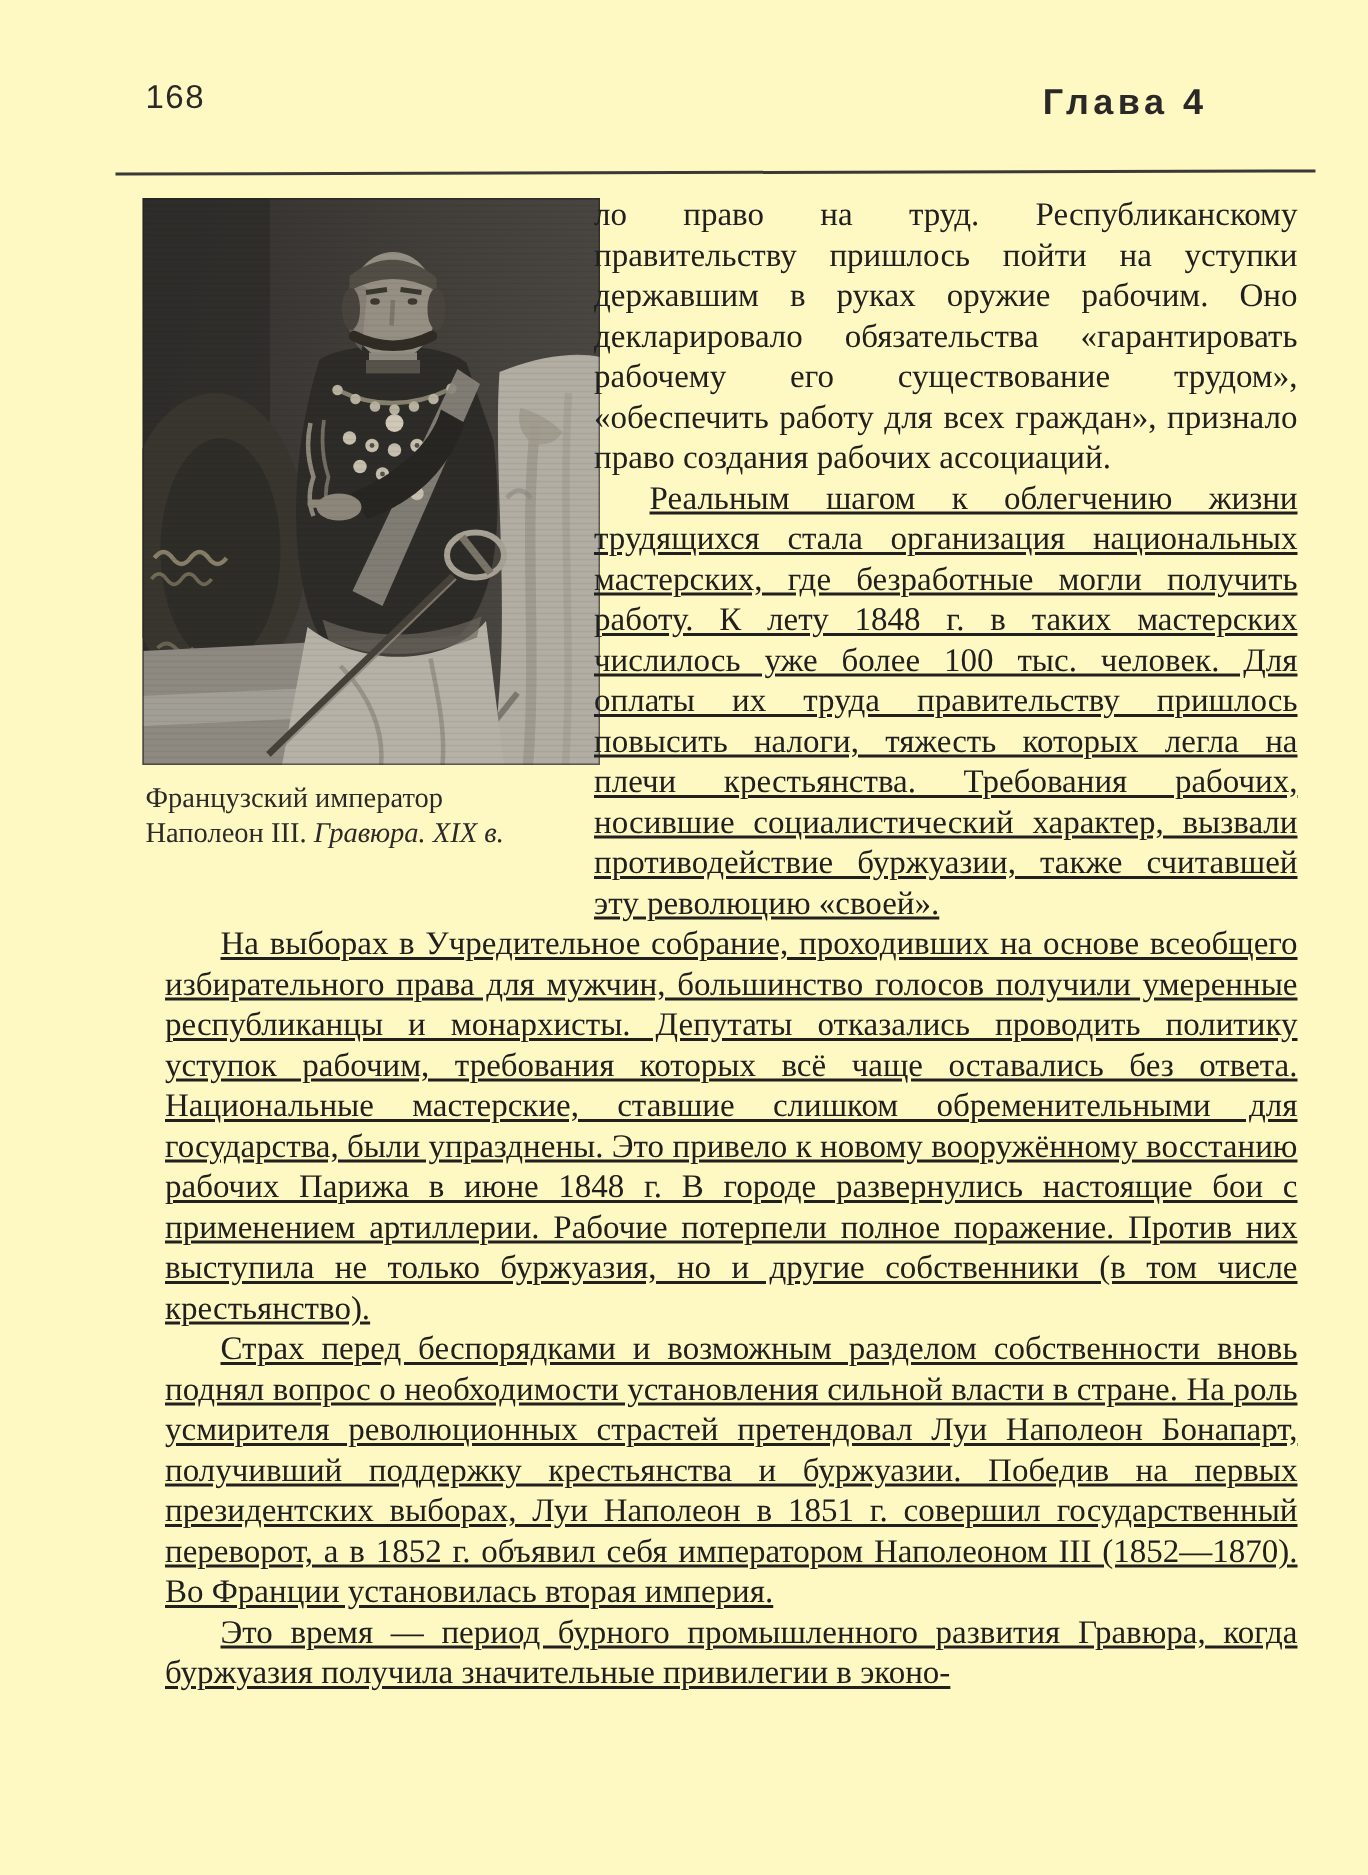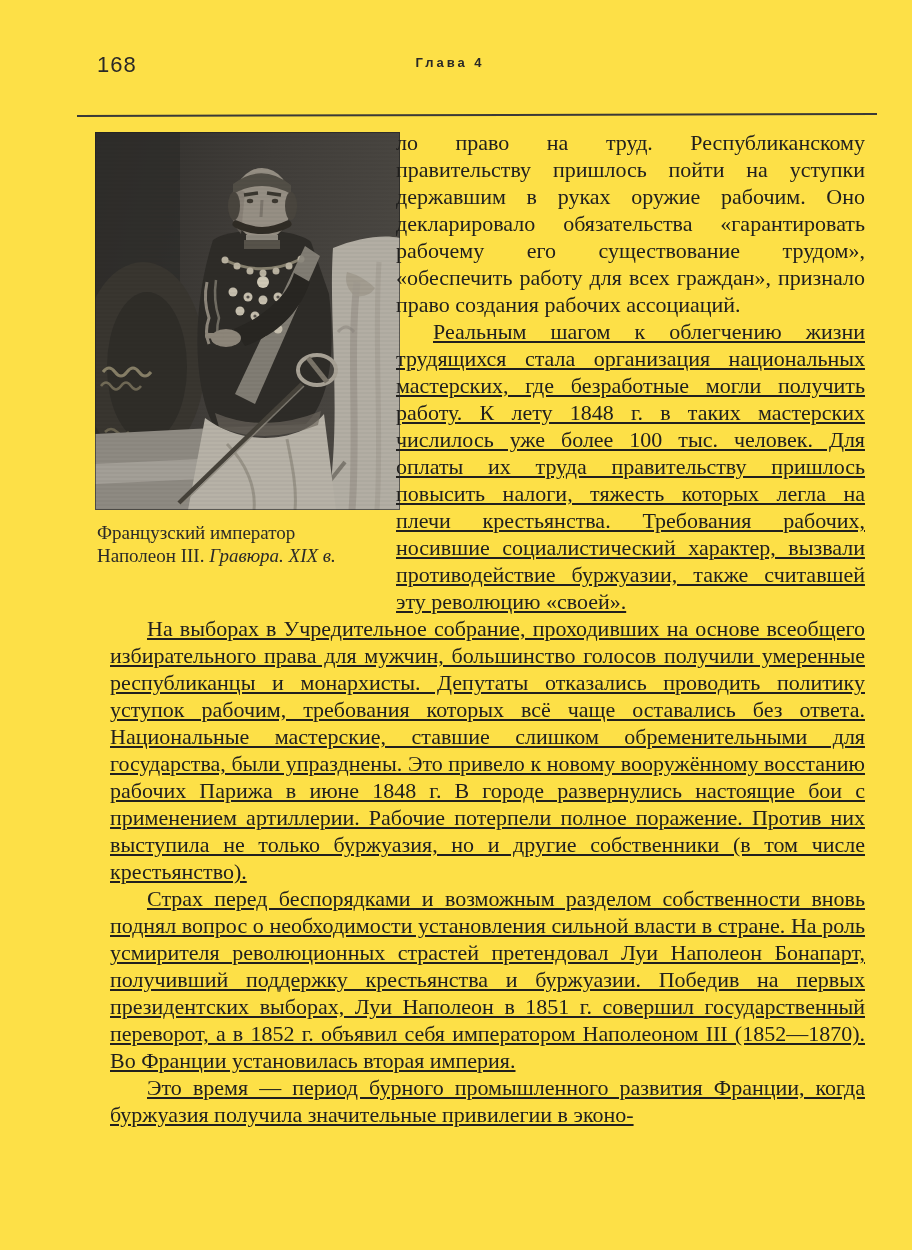--- a/index.html
+++ b/index.html
@@ -8,7 +8,7 @@
     width: 912px;
     height: 1250px;
     box-sizing: border-box;
-    background: #fde047;
+    background: #fef9c3;
     padding: 52px 47px 0 95px;
     font-family: "Liberation Serif", serif;
     color: #21201e;

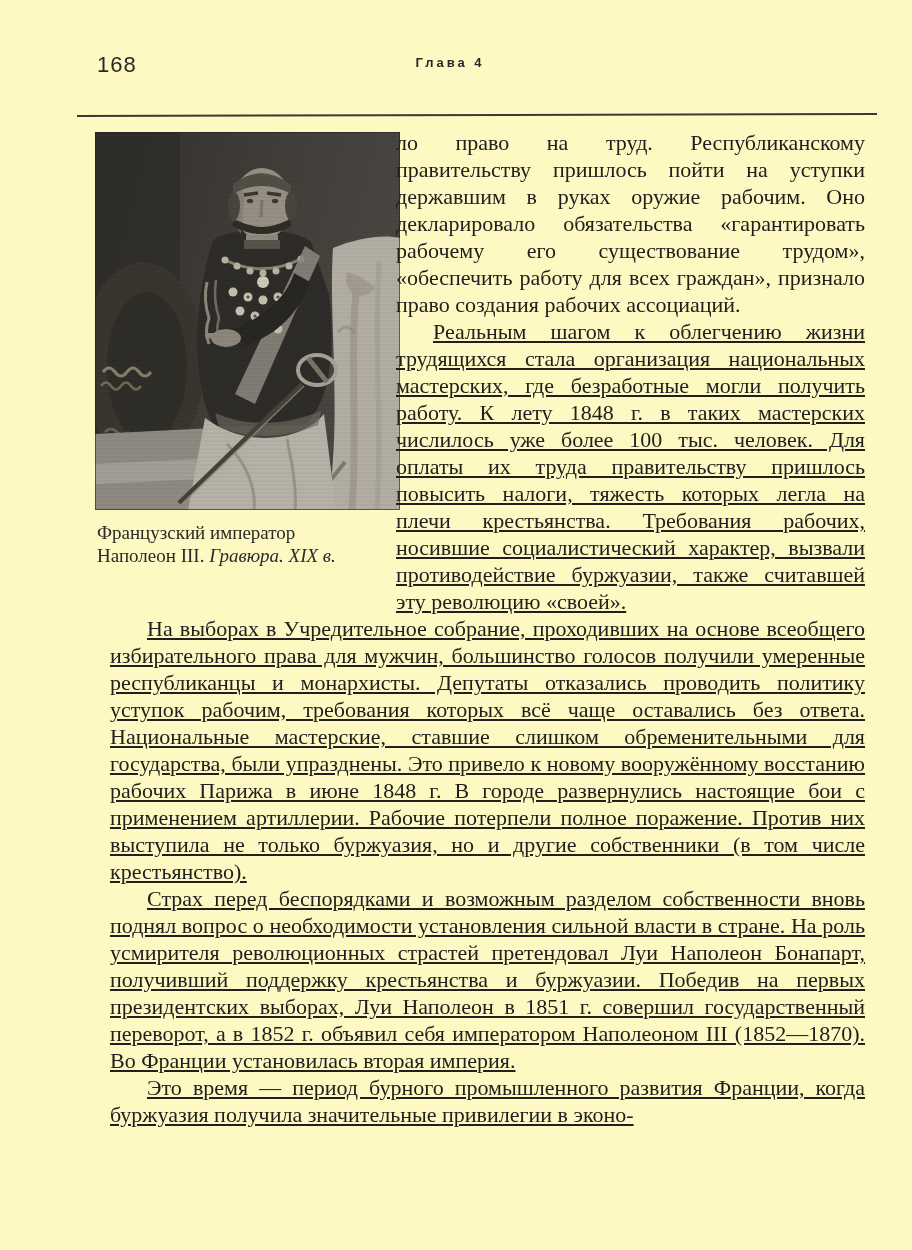--- a/index.html
+++ b/index.html
@@ -29,10 +29,10 @@
   .chapter-title {
     position: absolute;
     left: 0; right: 60px; top: 3px;
-    text-align: center;
+    text-align: right;
     font-family: "Liberation Sans", sans-serif;
     font-weight: bold;
-    font-size: 13px;
+    font-size: 24px;
     letter-spacing: 3px;
     color: #2a2927;
   }

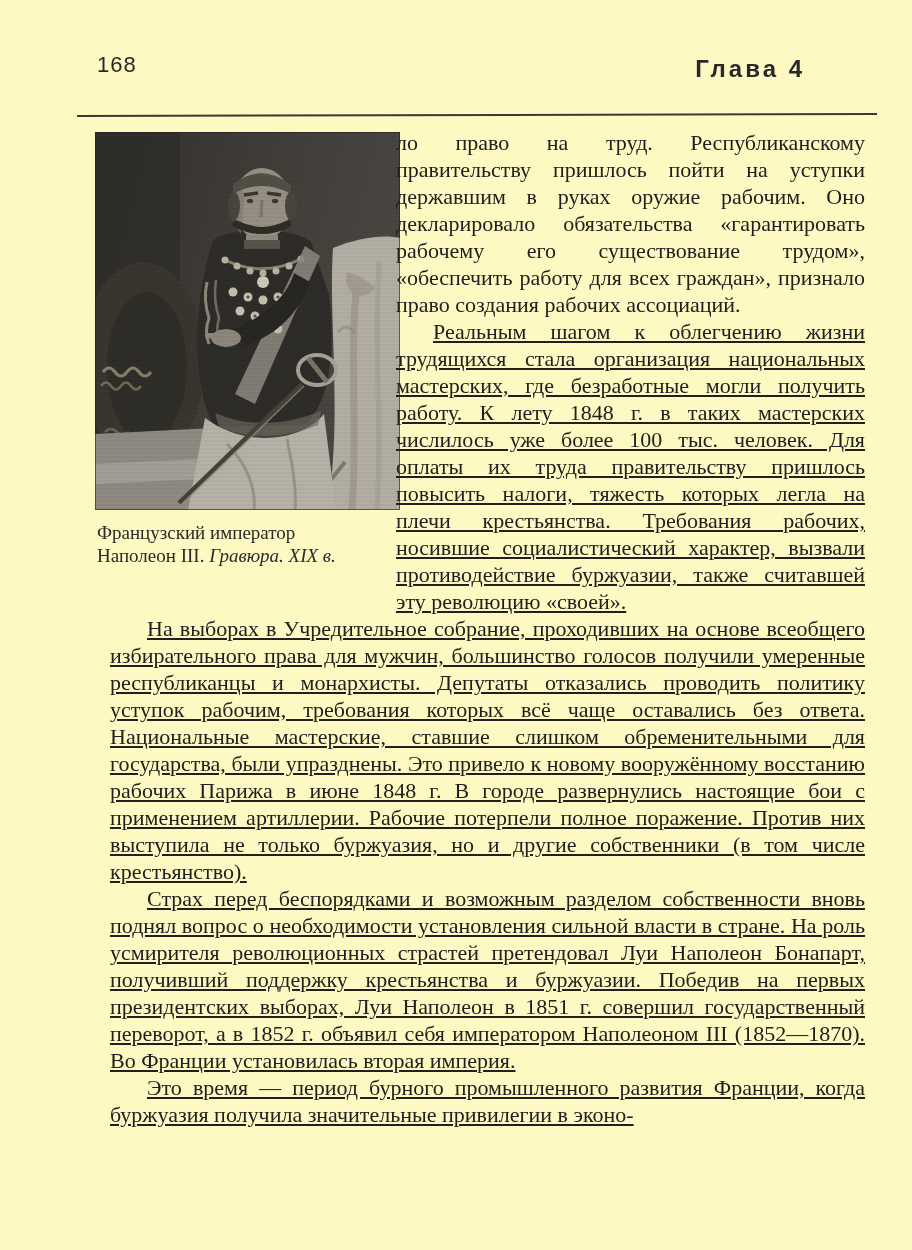--- a/index.html
+++ b/index.html
@@ -204,7 +204,7 @@
     <p class="para indent">Реальным шагом к облегчению жизни трудящихся стала организация национальных мастерских, где безработные могли получить работу. К лету 1848 г. в таких мастерских числилось уже более 100 тыс. человек. Для оплаты их труда правительству пришлось повысить налоги, тяжесть которых легла на плечи крестьянства. Требования рабочих, носившие социалистический характер, вызвали противодействие буржуазии, также считавшей эту революцию «своей».</p>
     <p class="para indent">На выборах в Учредительное собрание, проходивших на основе всеобщего избирательного права для мужчин, большинство голосов получили умеренные республиканцы и монархисты. Депутаты отказались проводить политику уступок рабочим, требования которых всё чаще оставались без ответа. Национальные мастерские, ставшие слишком обременительными для государства, были упразднены. Это привело к новому вооружённому восстанию рабочих Парижа в июне 1848 г. В городе развернулись настоящие бои с применением артиллерии. Рабочие потерпели полное поражение. Против них выступила не только буржуазия, но и другие собственники (в том числе крестьянство).</p>
     <p class="para indent">Страх перед беспорядками и возможным разделом собственности вновь поднял вопрос о необходимости установления сильной власти в стране. На роль усмирителя революционных страстей претендовал Луи Наполеон Бонапарт, получивший поддержку крестьянства и буржуазии. Победив на первых президентских выборах, Луи Наполеон в 1851 г. совершил государственный переворот, а в 1852 г. объявил себя императором Наполеоном III (1852—1870). Во Франции установилась вторая империя.</p>
-    <p class="para indent">Это время — период бурного промышленного развития Франции, когда буржуазия получила значительные привилегии в эконо-</p>
+    <p class="para indent">Это время — период бурного промышленного развития Гравюра, когда буржуазия получила значительные привилегии в эконо-</p>
 
   </div>
 </div>

